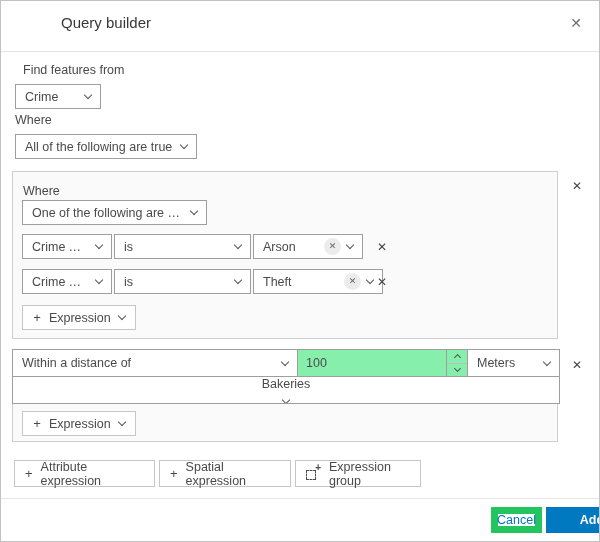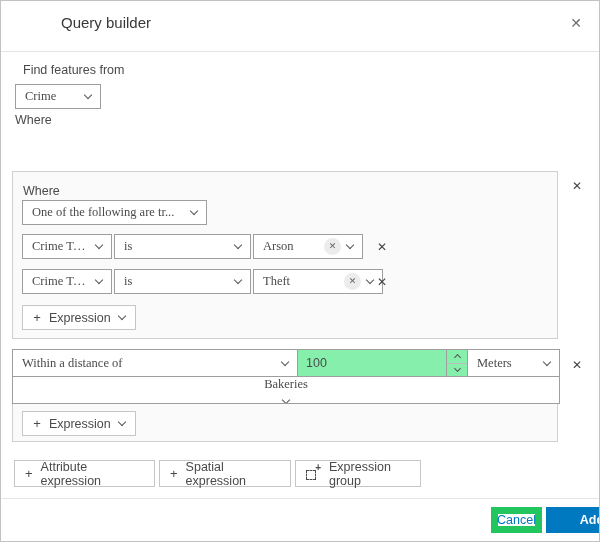--- a/index.html
+++ b/index.html
@@ -28,7 +28,7 @@
     border:1px solid #9e9e9e; font-size:12.5px; color:#4a4a4a; cursor:pointer;
     white-space:nowrap; overflow:hidden;
   }
-  .sel .txt { overflow:hidden; text-overflow:ellipsis;font-family:Liberation Serif, serif; }
+  .sel .txt { overflow:hidden; text-overflow:ellipsis; }
 
   .chev {
     flex:0 0 auto; width:6px; height:6px;

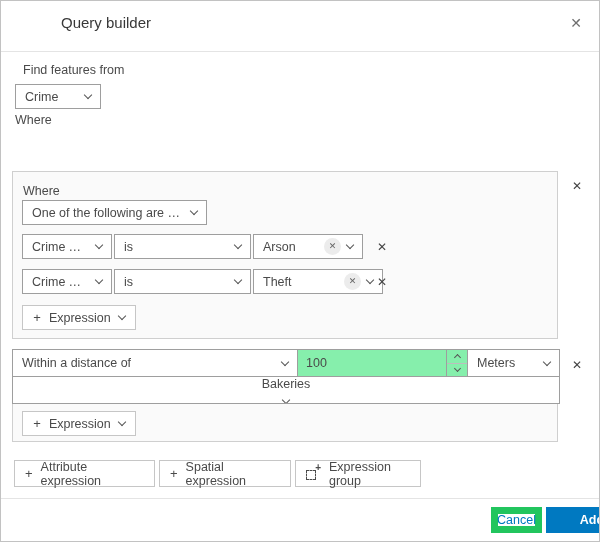--- a/index.html
+++ b/index.html
@@ -108,6 +108,10 @@
   </div>
 
   <div class="lbl" style="left:14px; top:112px;">Where</div>
+  <div class="sel" style="left:14px; top:133px; width:182px;">
+    <span class="txt">All of the following are true</span>
+    <span class="chev"></span>
+  </div>
 
   <div class="group" style="left:11px; top:170px; width:546px; height:168px;">
     <div class="lbl" style="left:10px; top:12px;">Where</div>

